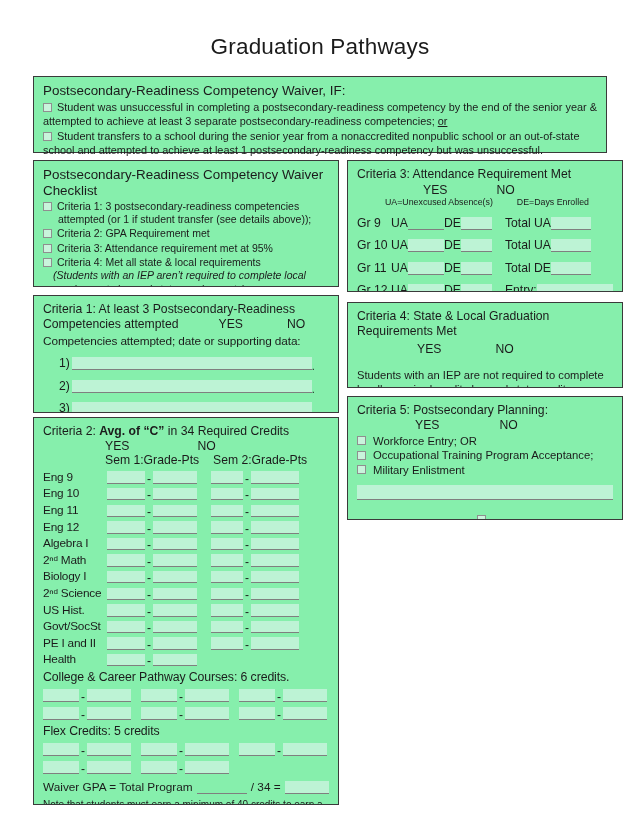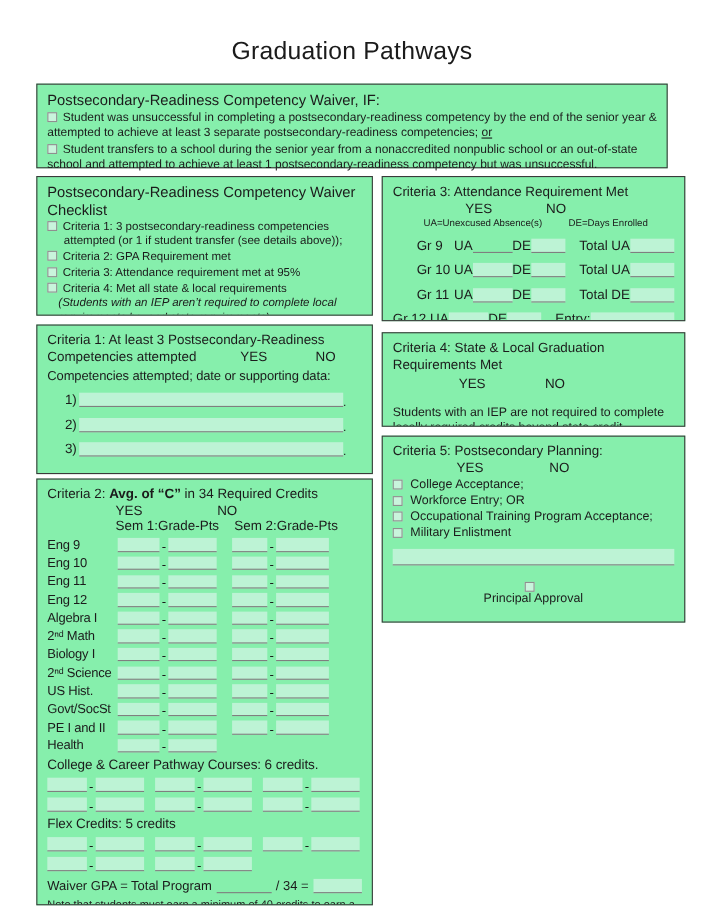--- a/index.html
+++ b/index.html
@@ -84,7 +84,7 @@
   .c3-legend { display:flex; font-size:8.8px; }
   .c3-legend .l1 { margin-left:28px; }
   .c3-legend .l2 { margin-left:24px; }
-  .c3-row { display:flex; align-items:flex-end; height:22.5px;justify-content:flex-end; }
+  .c3-row { display:flex; align-items:flex-end; height:22.5px; }
   .c3-grade { width:34px; font-size:12.2px; white-space:nowrap; }
   .c3-lab { font-size:12.2px; }
   .c3-ua { width:36px; }

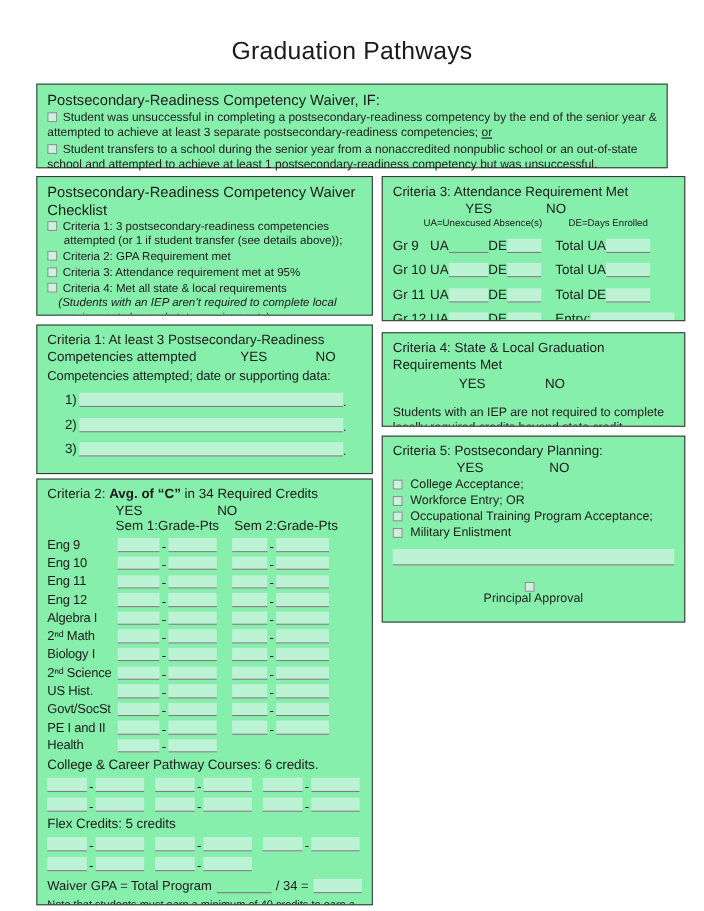--- a/index.html
+++ b/index.html
@@ -43,7 +43,7 @@
   .ck-note { font-size:10.5px; line-height:1.27; font-style:italic; padding-left:10px; }
 
   
-  .c1 { margin-top:8px; height:136px; overflow:hidden; }
+  .c1 { margin-top:8px; height:118px; overflow:hidden; }
   .c1-line2 { display:flex; font-size:12.2px; }
   .c1-line2 .yes { margin-left:40px; }
   .c1-line2 .no  { margin-left:44px; }

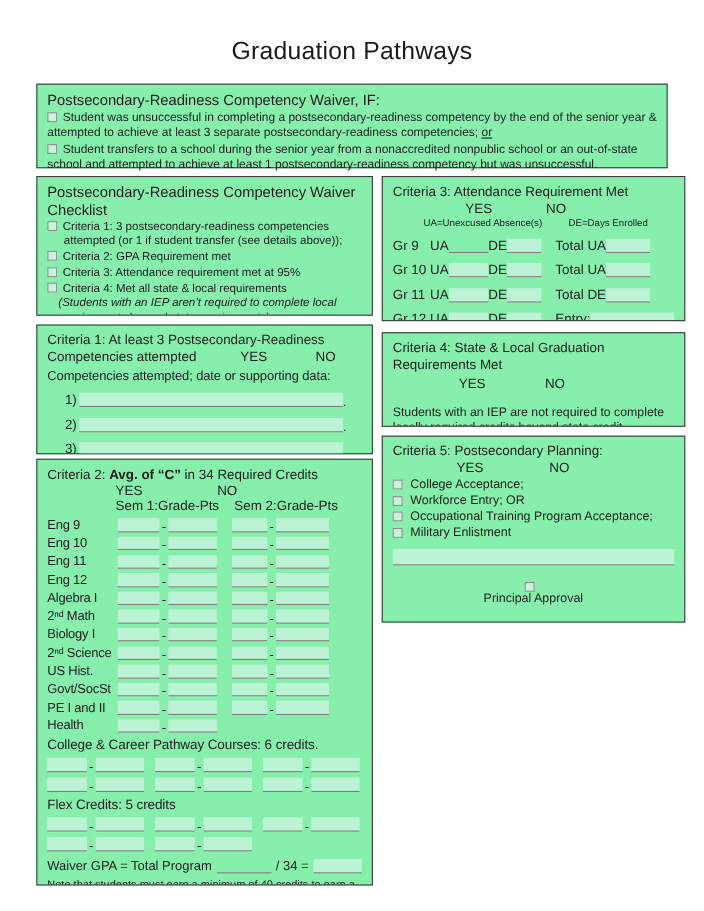--- a/index.html
+++ b/index.html
@@ -101,7 +101,7 @@
   .c4-note { font-size:11.2px; line-height:1.3; margin-top:12px; }
 
   
-  .c5 { margin-top:8px; height:170px; overflow:hidden; }
+  .c5 { margin-top:8px; height:124px; overflow:hidden; }
   .c5-yn { display:flex; font-size:12.2px; }
   .c5-yn .yes { margin-left:58px; }
   .c5-yn .no  { margin-left:60px; }

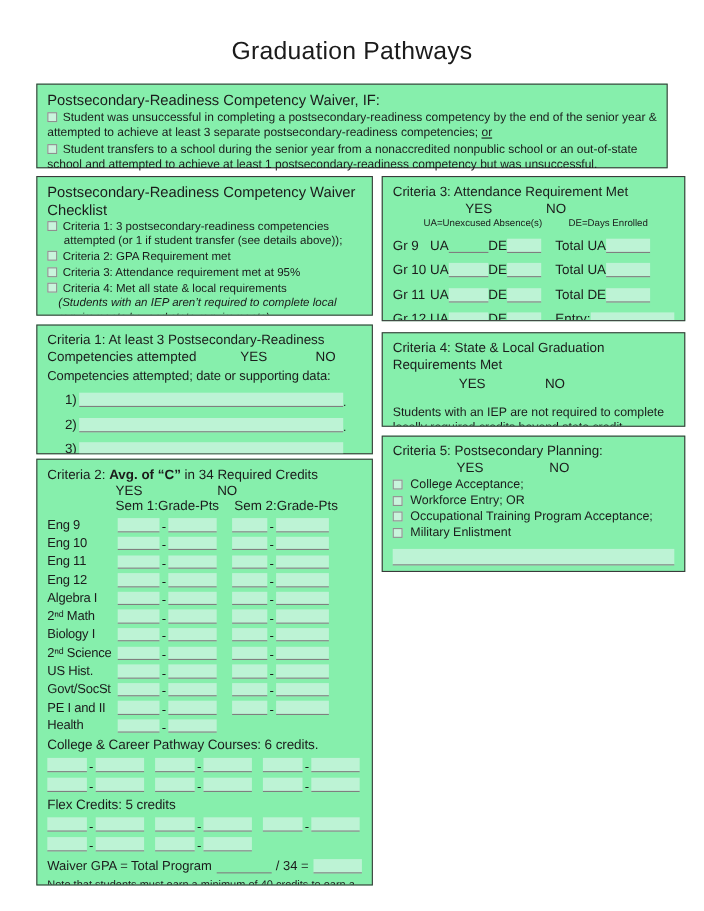--- a/index.html
+++ b/index.html
@@ -477,10 +477,6 @@
         </div>
         <div class="c5-item">
             <span class="cb"></span>
-            <span>College Acceptance;</span>
-          </div>
-        <div class="c5-item">
-            <span class="cb"></span>
             <span>Workforce Entry; OR</span>
           </div>
         <div class="c5-item">

